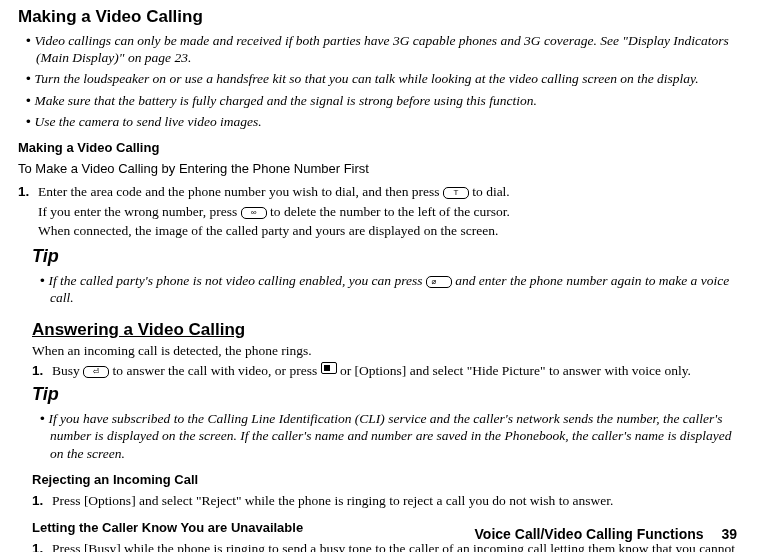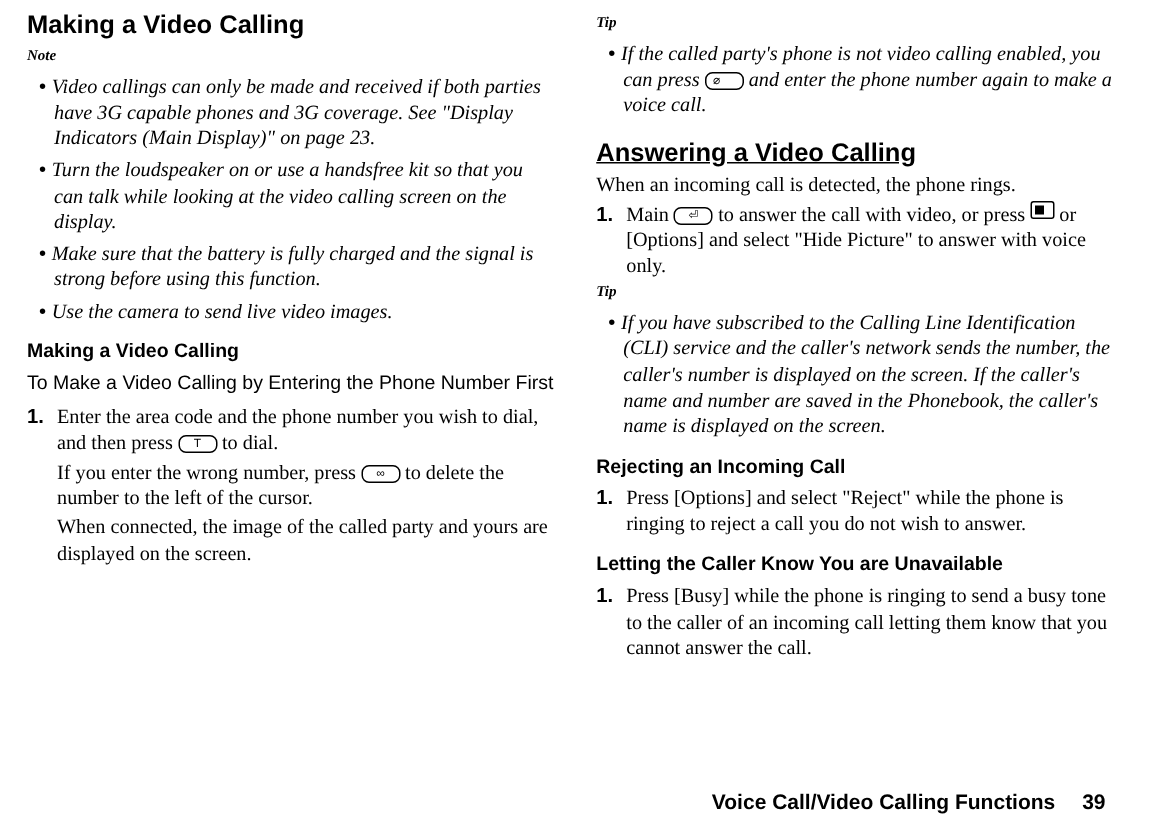--- a/index.html
+++ b/index.html
@@ -16,7 +16,7 @@
   }
   .page {
     display: flex;
-    flex-direction: row;
+    flex-direction: column;
     padding: 6px 18px 0 18px;
     height: 100%;
     box-sizing: border-box;

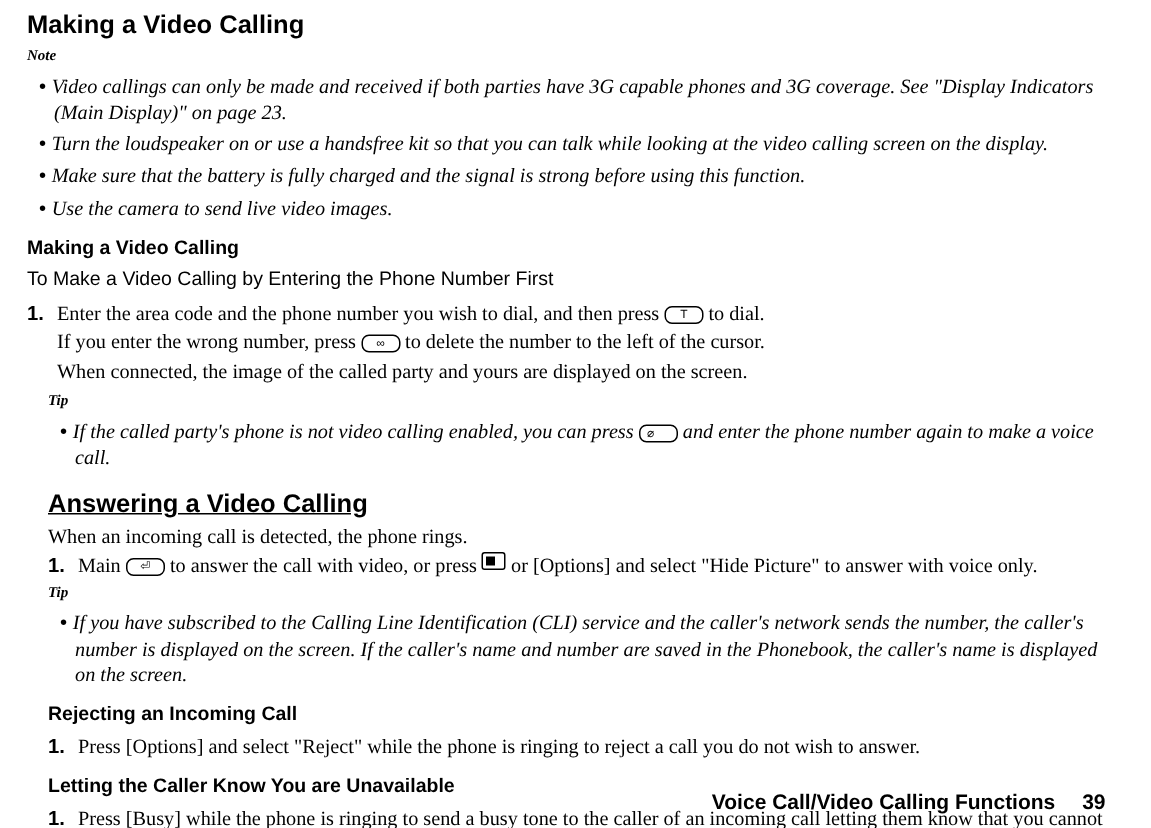--- a/index.html
+++ b/index.html
@@ -147,7 +147,6 @@
 <div class="page">
   <div class="col left">
     <h1>Making a Video Calling</h1>
-    <div class="label-it">Note</div>
     <ul class="bullets">
       <li>Video callings can only be made and received if both parties have 3G capable phones and 3G coverage. See "Display Indicators (Main Display)" on page 23.</li>
       <li>Turn the loudspeaker on or use a handsfree kit so that you can talk while looking at the video calling screen on the display.</li>

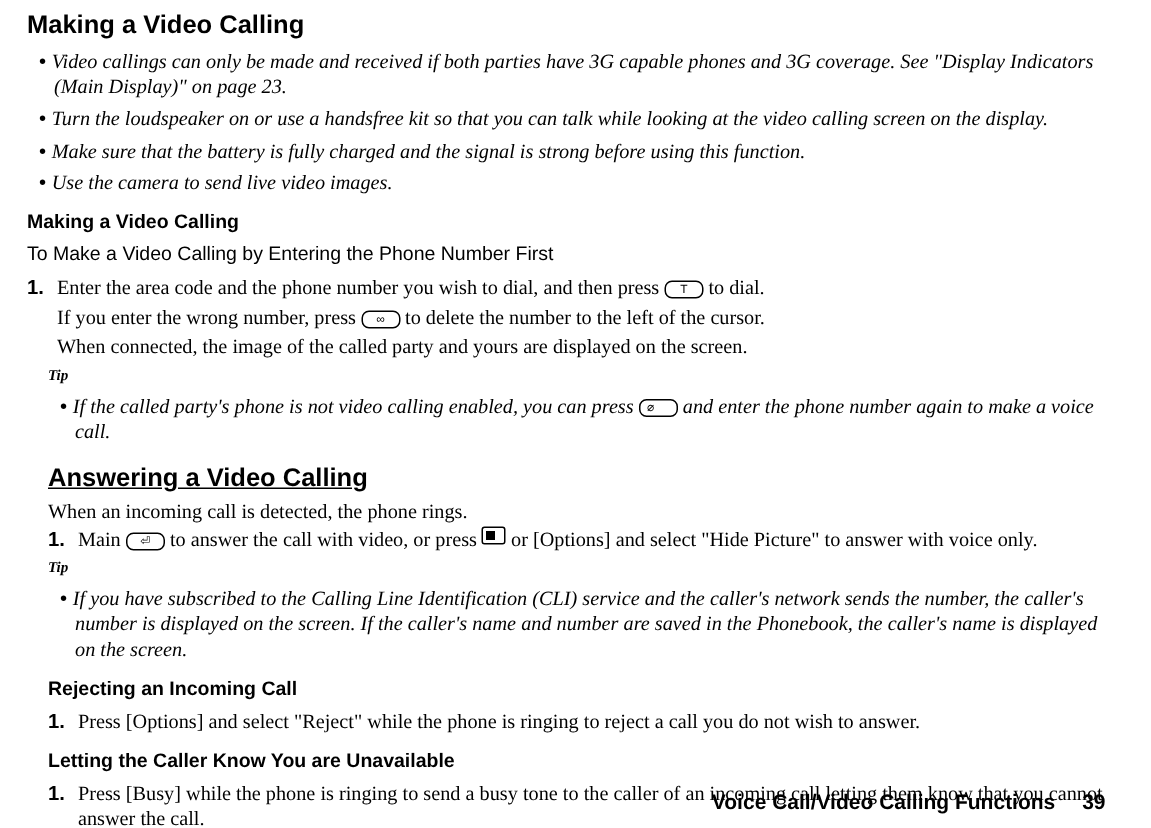--- a/index.html
+++ b/index.html
@@ -54,10 +54,10 @@
     margin: 2px 0 6px 0;
   }
   .label-it {
-    font-family: Liberation Serif, serif;
+    font-family: Liberation Sans, sans-serif;
     font-style: italic;
     font-weight: bold;
-    font-size: 10px;
+    font-size: 18px;
     margin: 4px 0 2px 0;
   }
   ul.bullets {

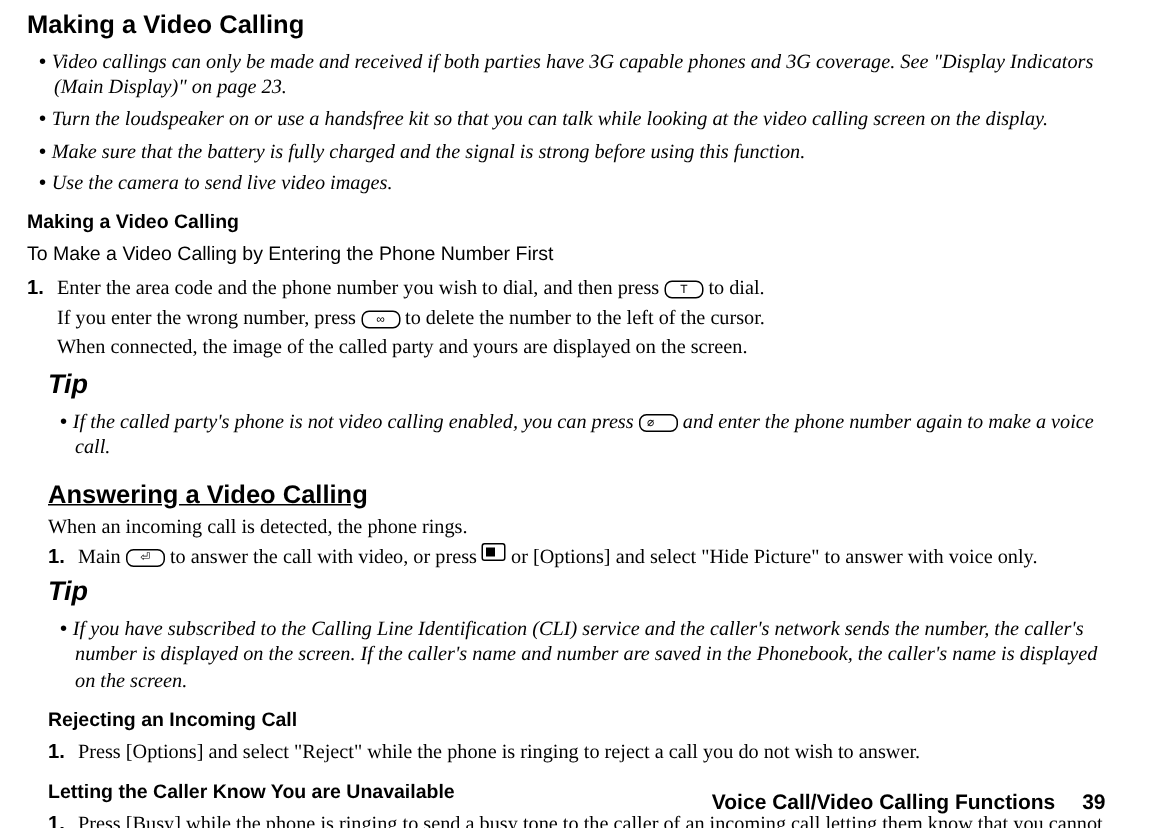--- a/index.html
+++ b/index.html
@@ -177,7 +177,7 @@
     <div>When an incoming call is detected, the phone rings.</div>
     <ol class="steps">
       <li>
-        <span>Main </span><span class="keycap">&nbsp;⏎&nbsp;</span><span> to answer the call with video, or press </span><span class="keycap square"></span><span> or [Options] and select "Hide Picture" to answer with voice only.</span>
+        <span>Busy </span><span class="keycap">&nbsp;⏎&nbsp;</span><span> to answer the call with video, or press </span><span class="keycap square"></span><span> or [Options] and select "Hide Picture" to answer with voice only.</span>
       </li>
     </ol>
     <div class="label-it">Tip</div>

